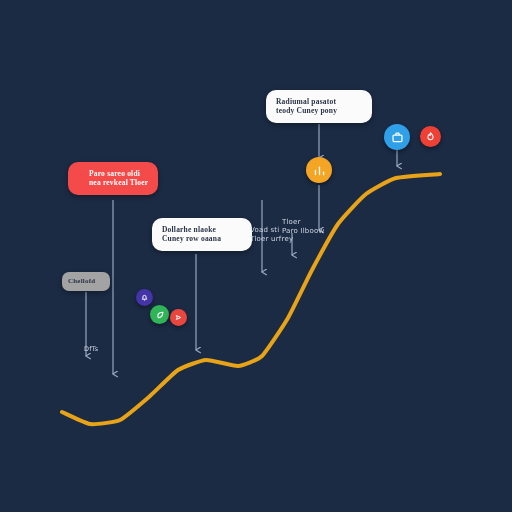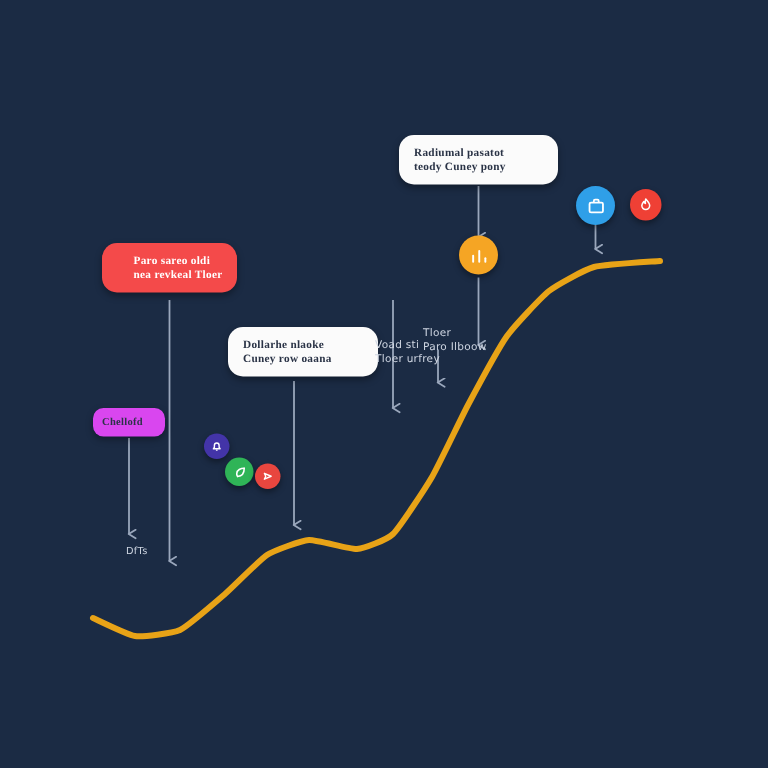--- a/index.html
+++ b/index.html
@@ -33,7 +33,7 @@
   .c-w1 {left:152px;top:218px;width:100px;font-size:7.5px;font-weight:600;}
   .c-w2 {left:266px;top:90px; width:106px;font-size:7.5px;font-weight:600;}
   .c-pill{left:62px;top:272px;width:48px;font-size:7px;font-weight:600;
-          background:#d946ef;color:#2a3346;border-radius:7px;padding:5px 6px;}
+          background:#a3a3a3;color:#2a3346;border-radius:7px;padding:5px 6px;}
 
   
   .plaintext{

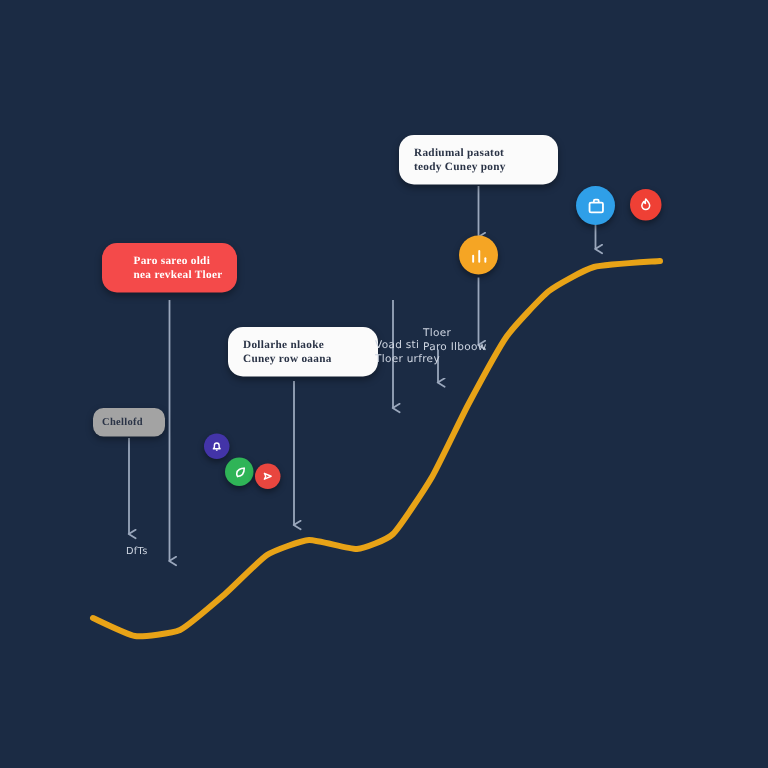--- a/index.html
+++ b/index.html
@@ -43,7 +43,7 @@
   .plaintext .ln{display:block;}
   .t-a{left:250px;top:185px;margin-top:41px;}
   .t-b{left:282px;top:218px;}
-  .t-c{left:84px;top:363px;font-size:6.5px;text-align:center;}
+  .t-c{left:84px;top:345px;font-size:6.5px;text-align:center;}
 
   
   .pin{position:absolute;display:flex;align-items:center;justify-content:center;

